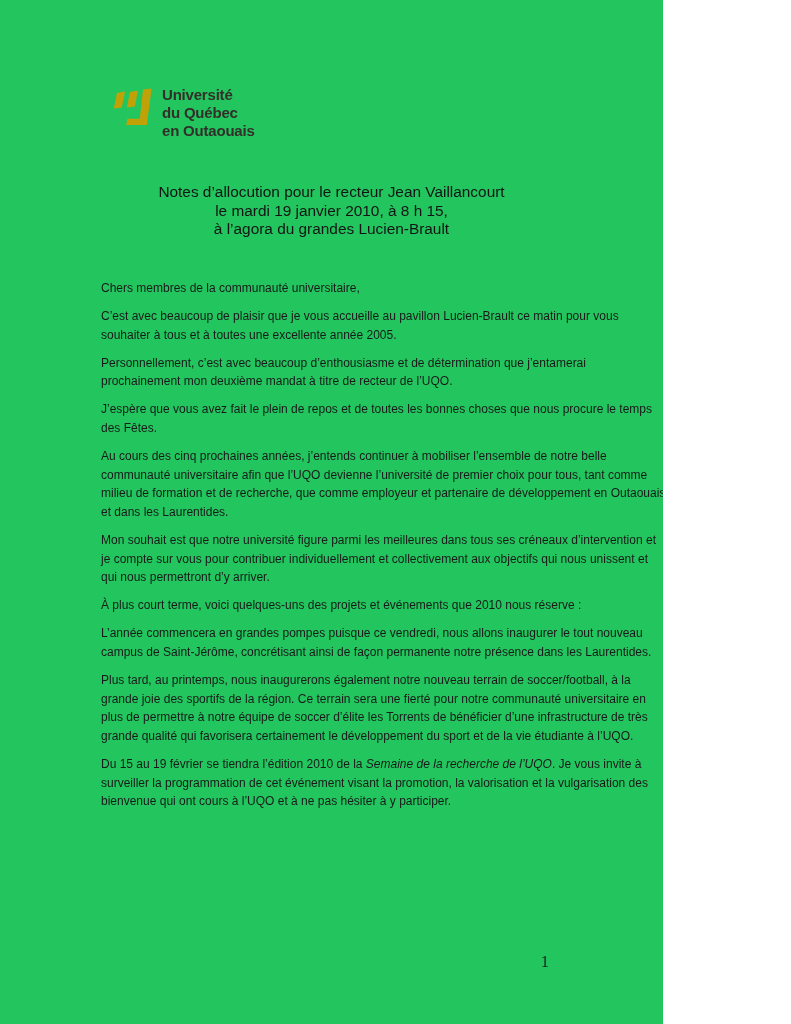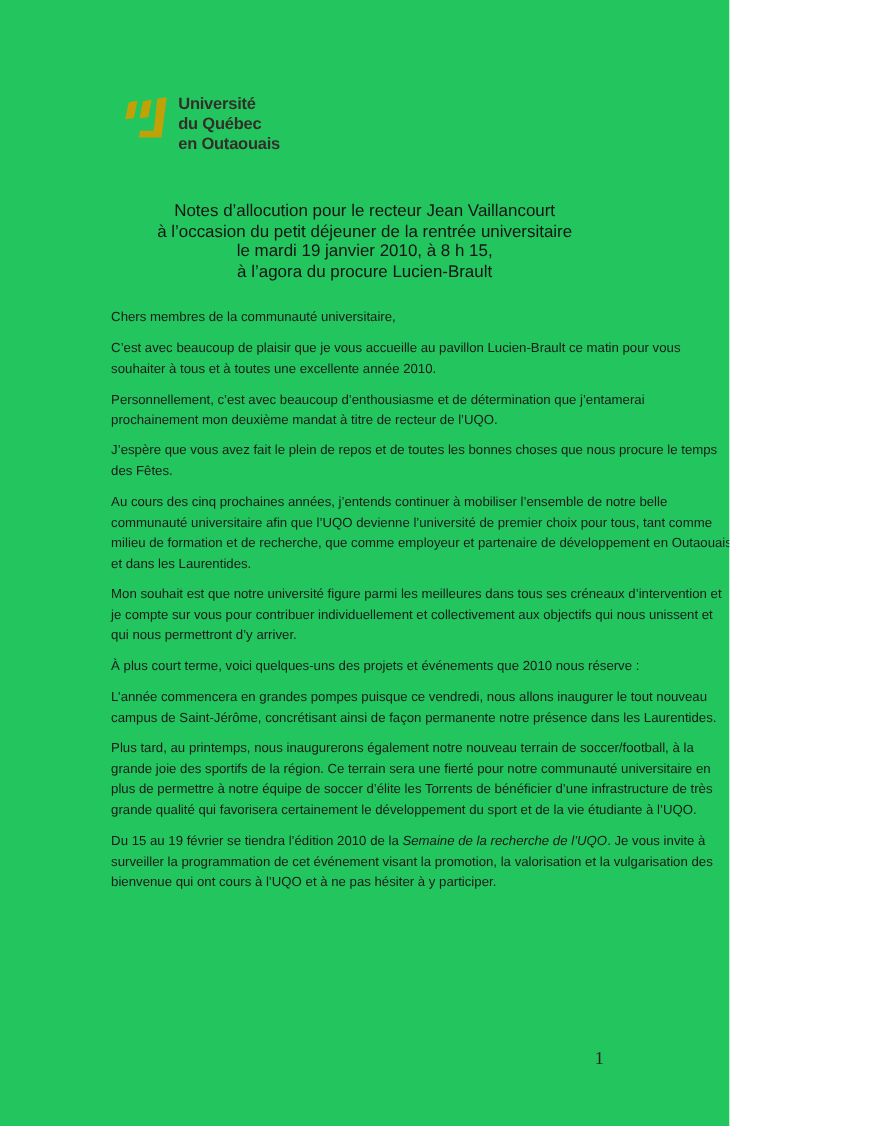--- a/index.html
+++ b/index.html
@@ -102,7 +102,6 @@
 
   <div class="doc-title">
       <div>Notes d’allocution pour le recteur Jean Vaillancourt</div>
-      <div>à l’occasion du petit déjeuner de la rentrée universitaire</div>
       <div>le mardi 19 janvier 2010, à 8 h 15,</div>
       <div>à l’agora du procure Lucien-Brault</div>
     </div>

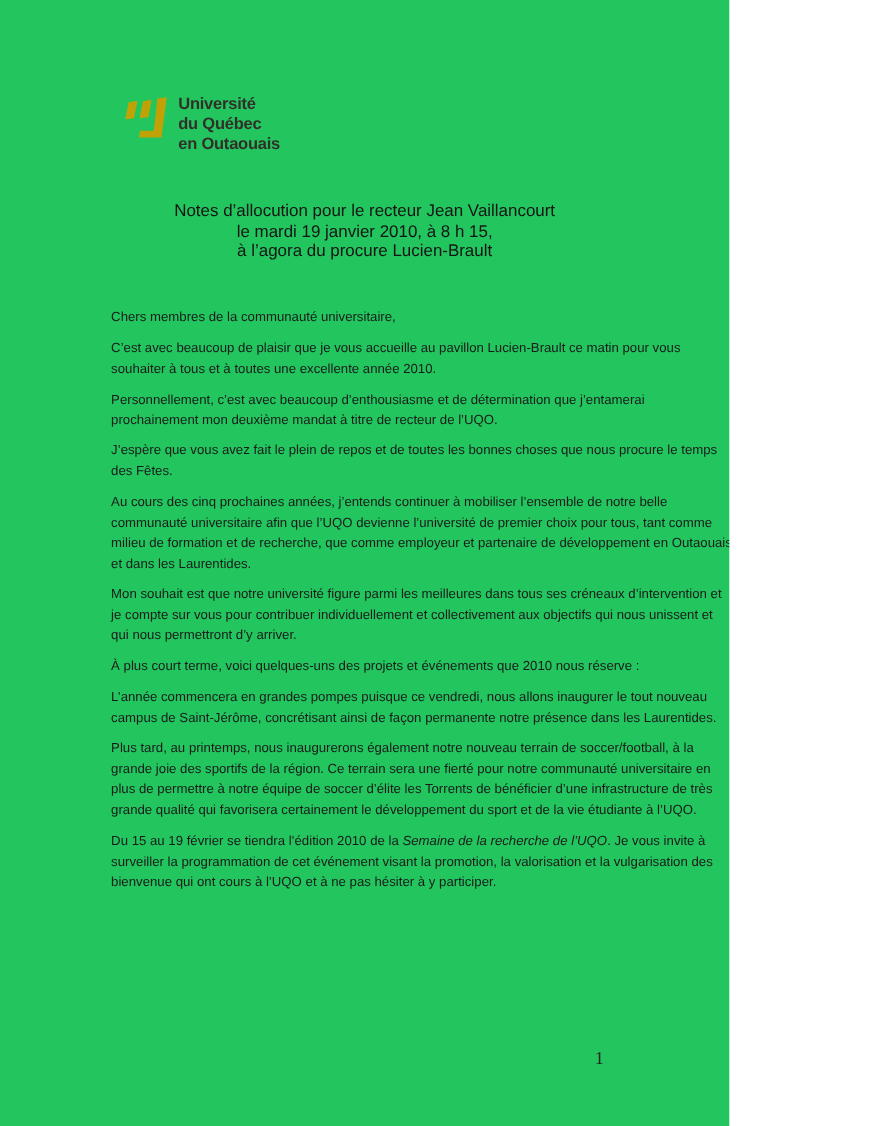--- a/index.html
+++ b/index.html
@@ -103,7 +103,7 @@
   <div class="doc-title">
       <div>Notes d’allocution pour le recteur Jean Vaillancourt</div>
       <div>le mardi 19 janvier 2010, à 8 h 15,</div>
-      <div>à l’agora du procure Lucien-Brault</div>
+      <div>à l’agora du grandes Lucien-Brault</div>
     </div>
 
   <div class="doc-body">

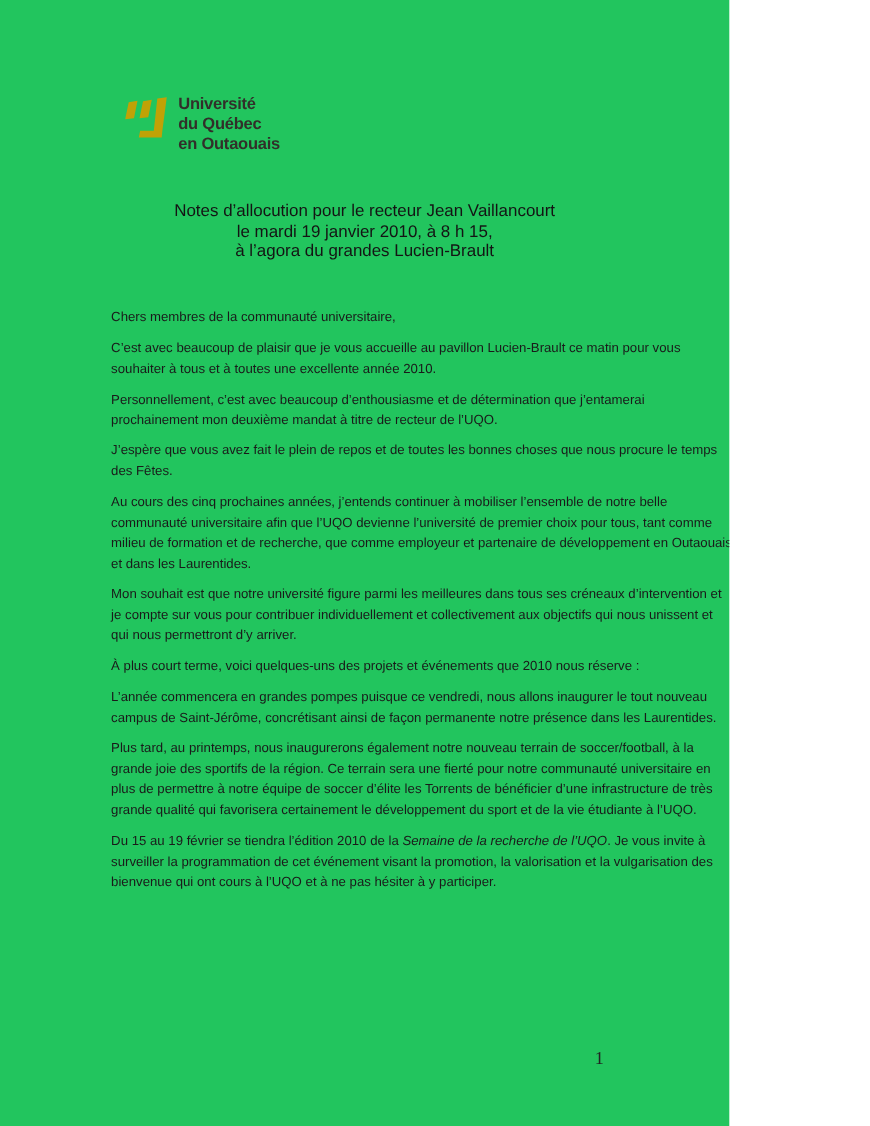--- a/index.html
+++ b/index.html
@@ -108,7 +108,7 @@
 
   <div class="doc-body">
       <p><span>Chers membres de la communauté universitaire,</span></p>
-      <p><span>C’est avec beaucoup de plaisir que je vous accueille au pavillon Lucien-Brault ce matin pour vous souhaiter à tous et à toutes une excellente année 2010.</span></p>
+      <p><span>C’est avec beaucoup de plaisir que je vous accueille au pavillon Lucien-Brault ce matin pour vous souhaiter à tous et à toutes une excellente année 2005.</span></p>
       <p><span>Personnellement, c’est avec beaucoup d’enthousiasme et de détermination que j’entamerai prochainement mon deuxième mandat à titre de recteur de l’UQO.</span></p>
       <p><span>J’espère que vous avez fait le plein de repos et de toutes les bonnes choses que nous procure le temps des Fêtes.</span></p>
       <p><span>Au cours des cinq prochaines années, j’entends continuer à mobiliser l’ensemble de notre belle communauté universitaire afin que l’UQO devienne l’université de premier choix pour tous, tant comme milieu de formation et de recherche, que comme employeur et partenaire de développement en Outaouais et dans les Laurentides.</span></p>

